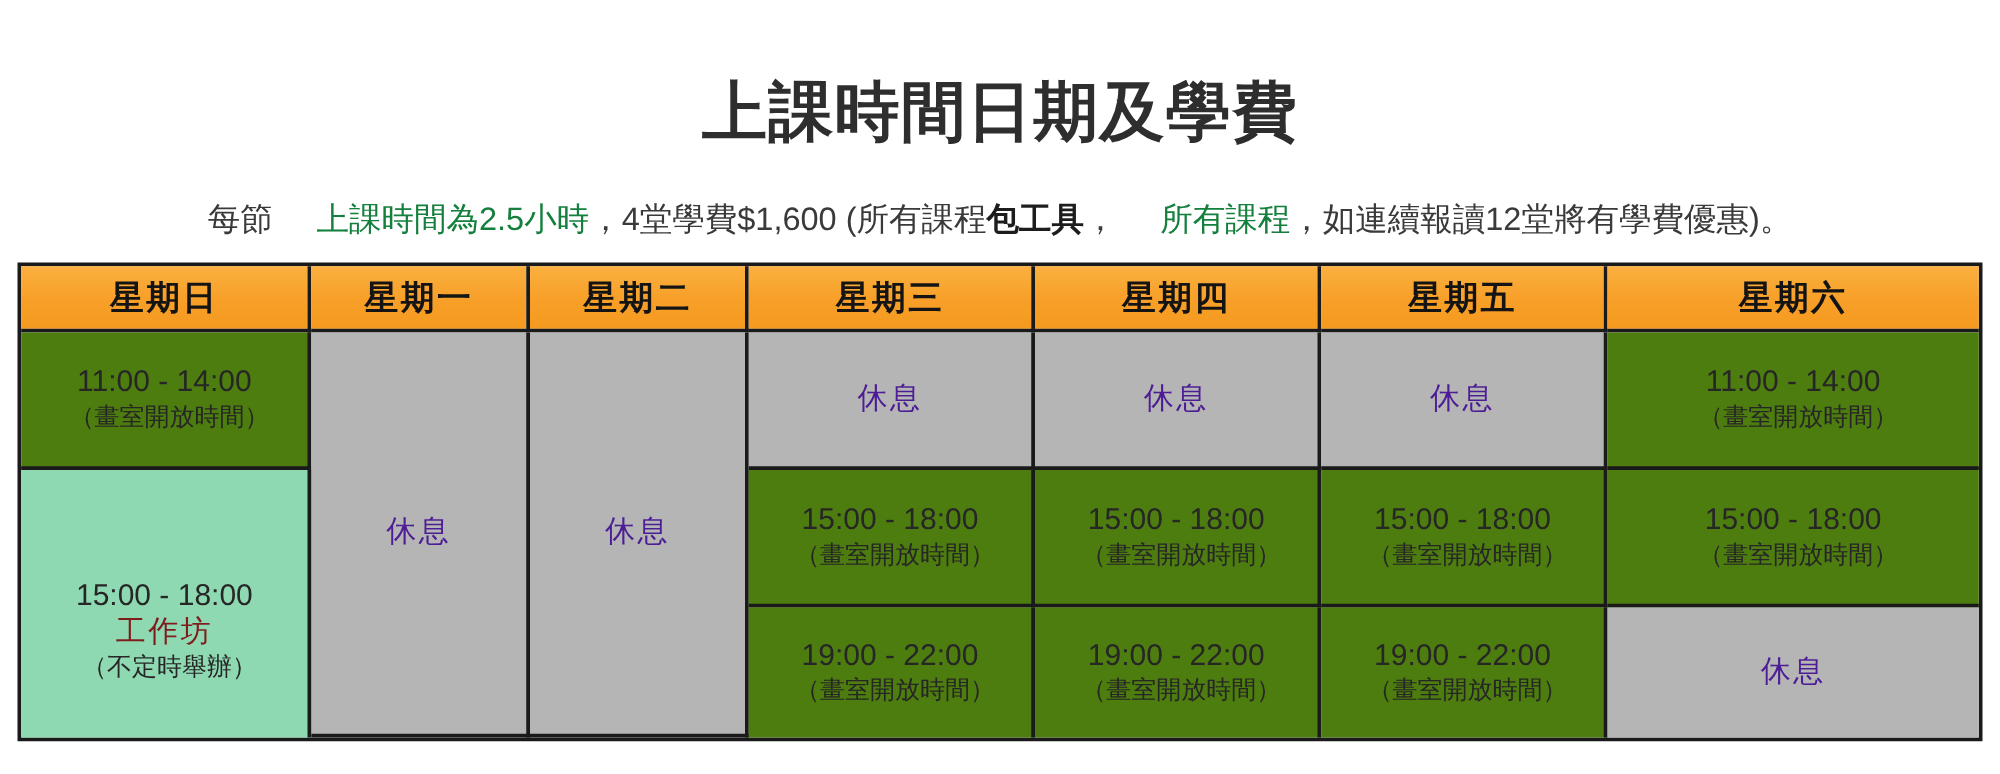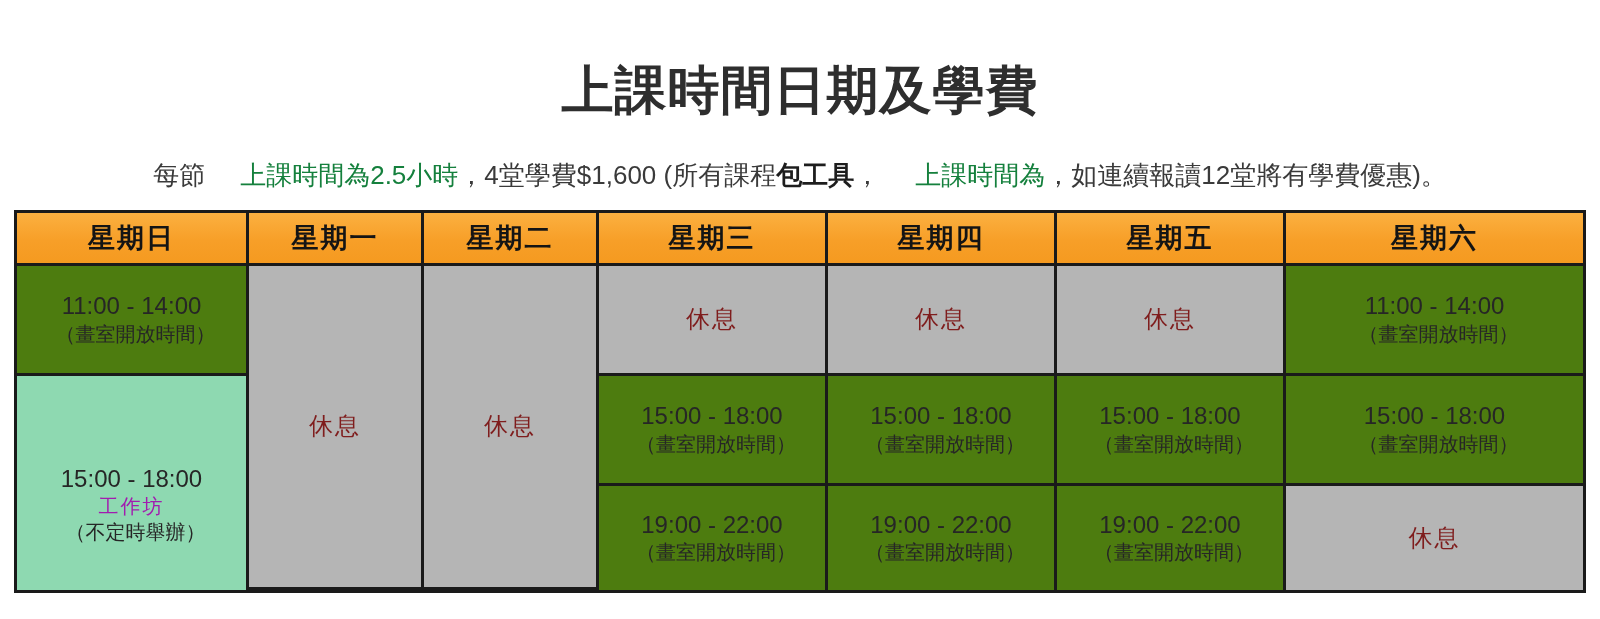--- a/index.html
+++ b/index.html
@@ -138,7 +138,7 @@
   <div class="title">上課時間日期及學費</div>
 
   <div class="subtitle">
-    <span>每節</span><span class="red">上課時間為2.5小時</span><span>，4堂學費$1,600 (所有課程</span><span class="bold">包工具</span><span>，</span><span class="red">上課時間為</span><span>，如連續報讀12堂將有學費優惠)。</span>
+    <span>每節</span><span class="red">上課時間為2.5小時</span><span>，4堂學費$1,600 (所有課程</span><span class="bold">包工具</span><span>，</span><span class="red">所有課程</span><span>，如連續報讀12堂將有學費優惠)。</span>
   </div>
 
   <div class="schedule">

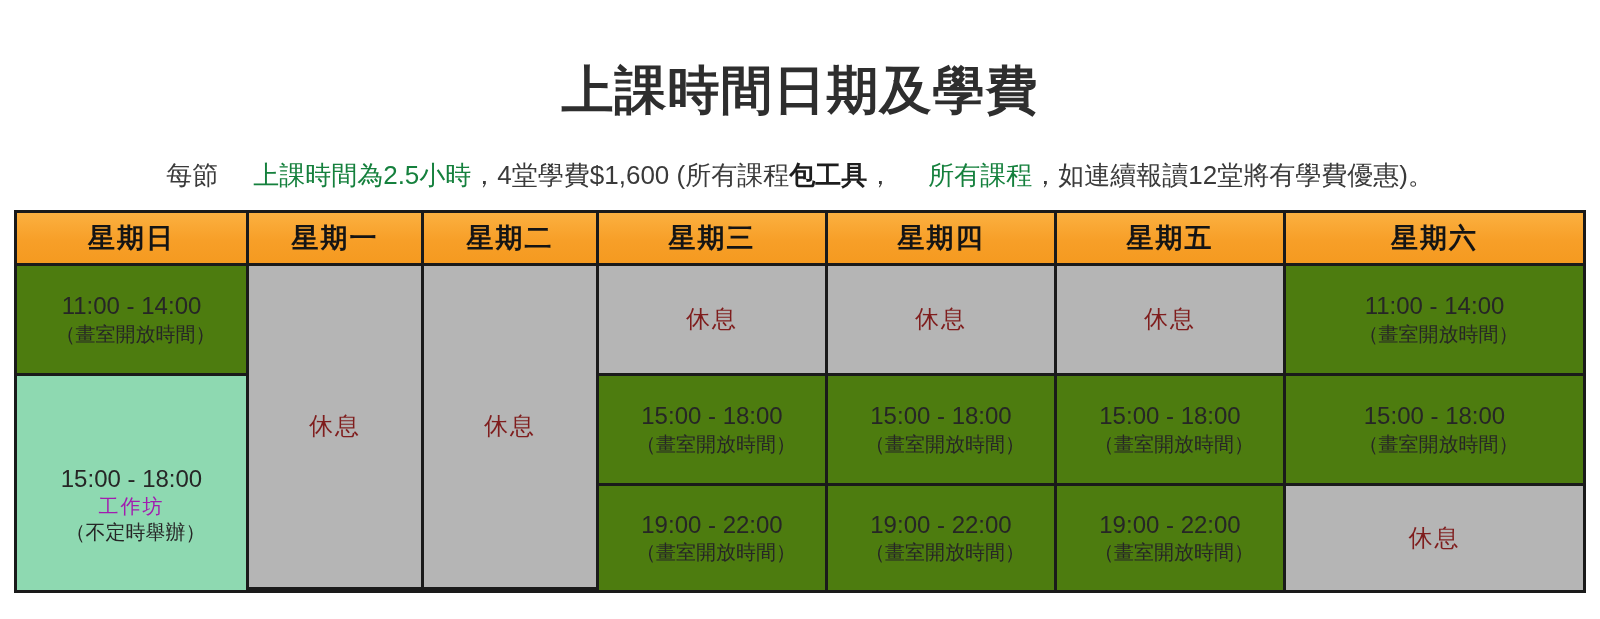--- a/index.html
+++ b/index.html
@@ -113,7 +113,7 @@
   }
   .line-rest {
     font-size: 24px;
-    color: #7f1d1d;
+    color: #4c1d95;
     letter-spacing: 2px;
     line-height: 1.2;
   }

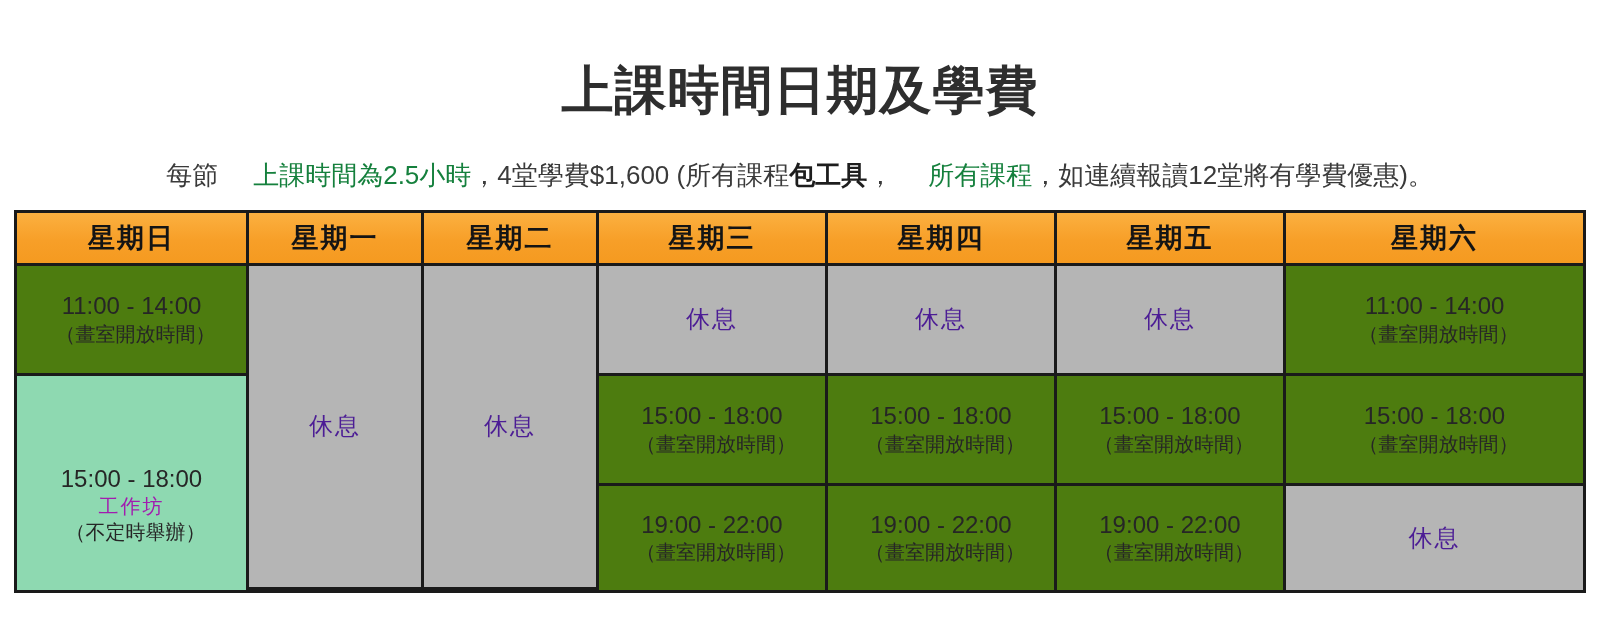--- a/index.html
+++ b/index.html
@@ -118,8 +118,8 @@
     line-height: 1.2;
   }
   .line-mid {
-    font-size: 20px;
-    color: #a21caf;
+    font-size: 24px;
+    color: #7f1d1d;
     letter-spacing: 2px;
     line-height: 1.25;
   }

